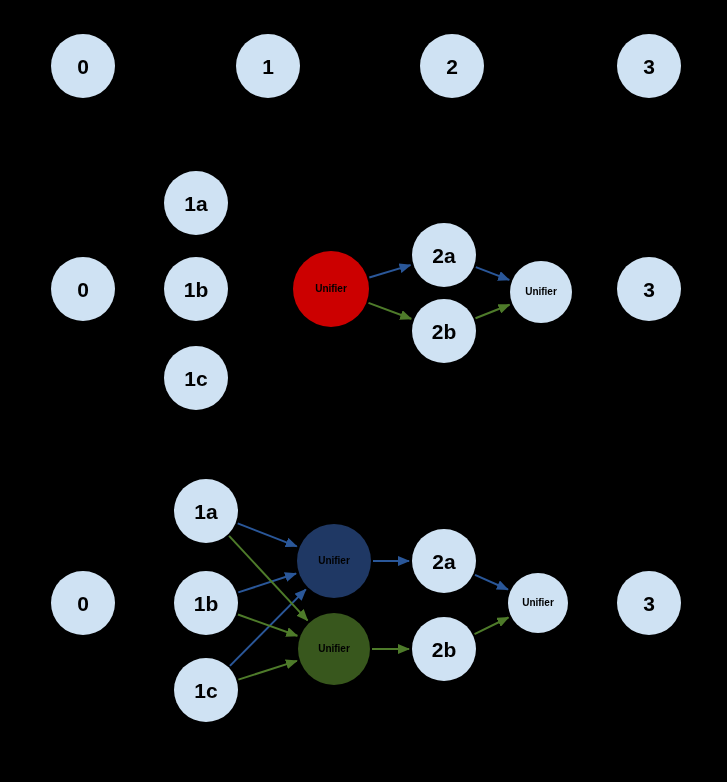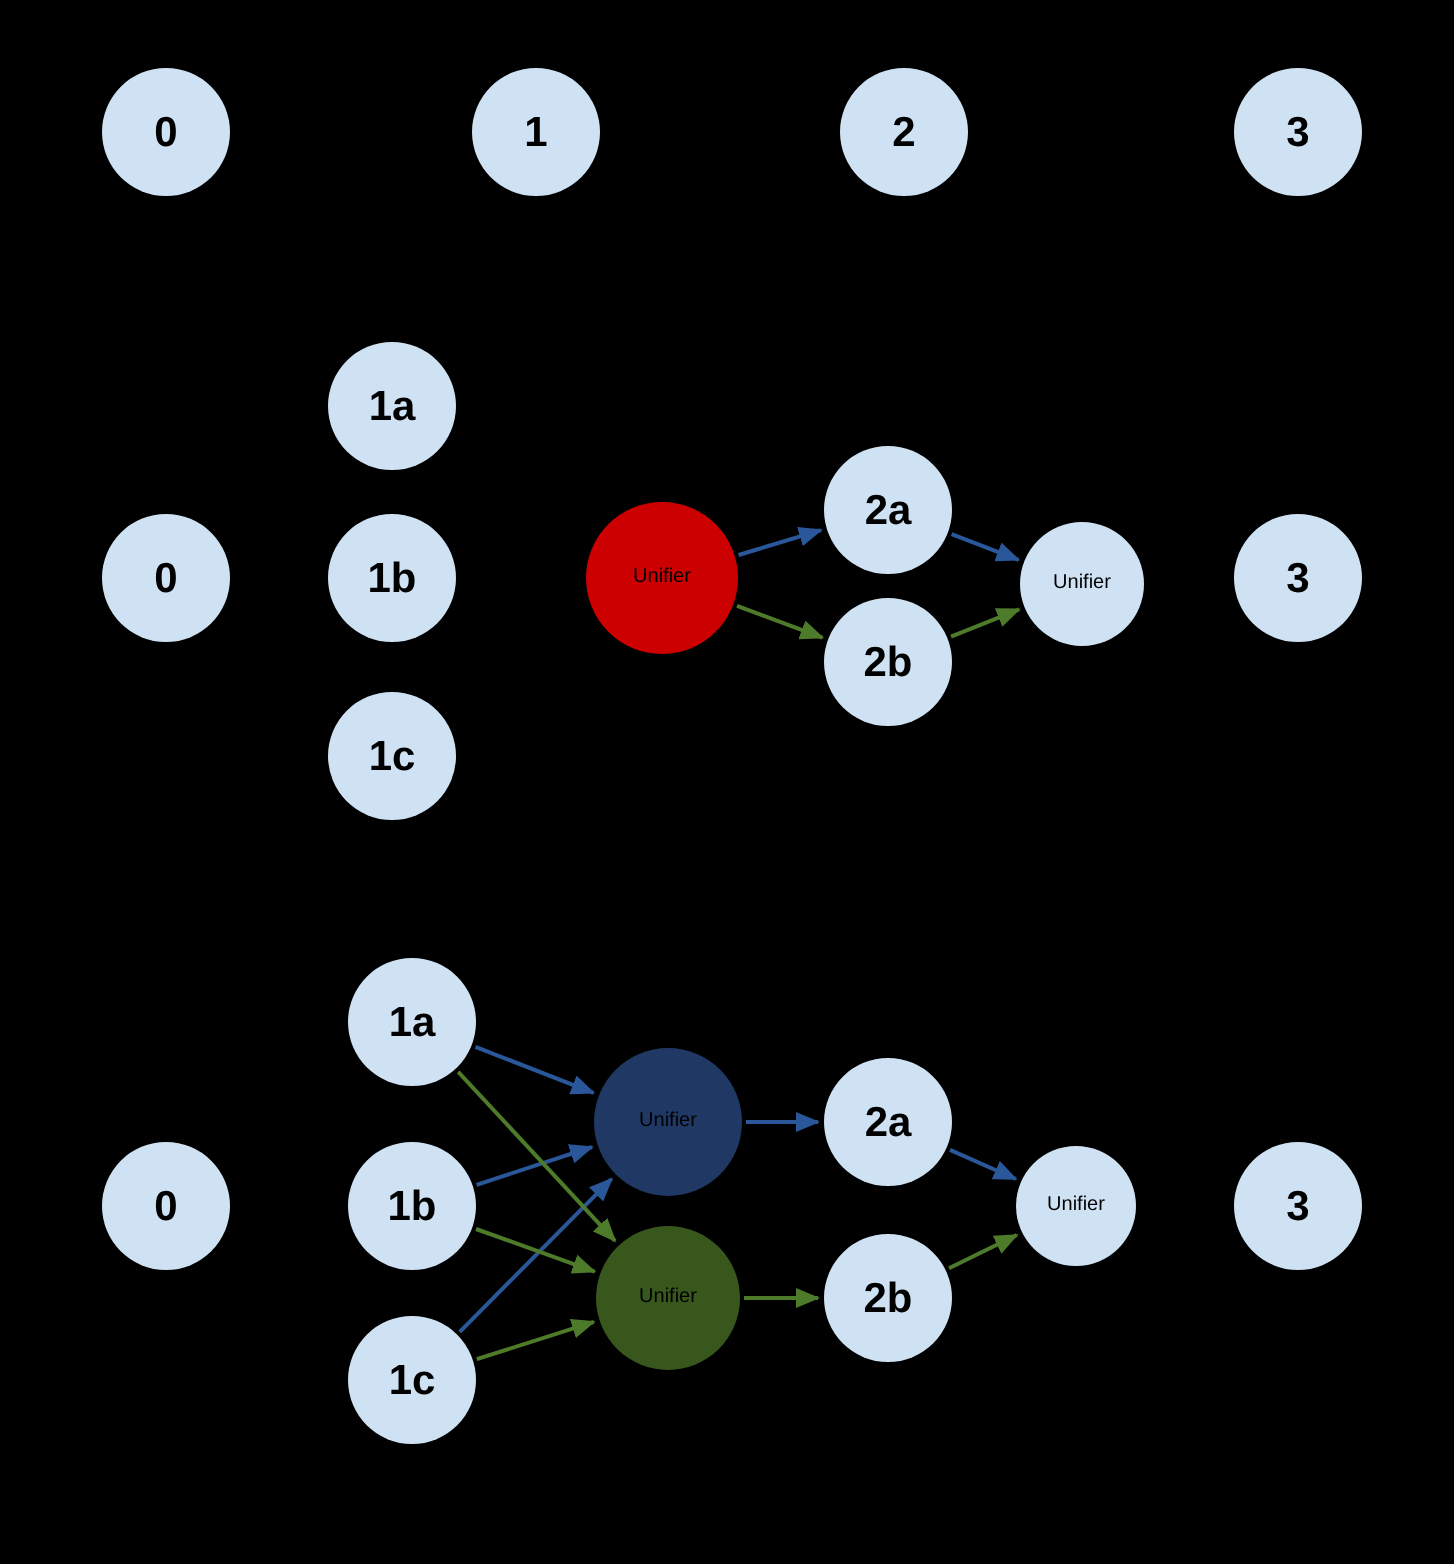--- a/index.html
+++ b/index.html
@@ -37,7 +37,7 @@
   }
   .node--small {
     font-size: 10px;
-    font-weight: 400;
+    font-weight: 700;
   }
 </style>
 </head>

